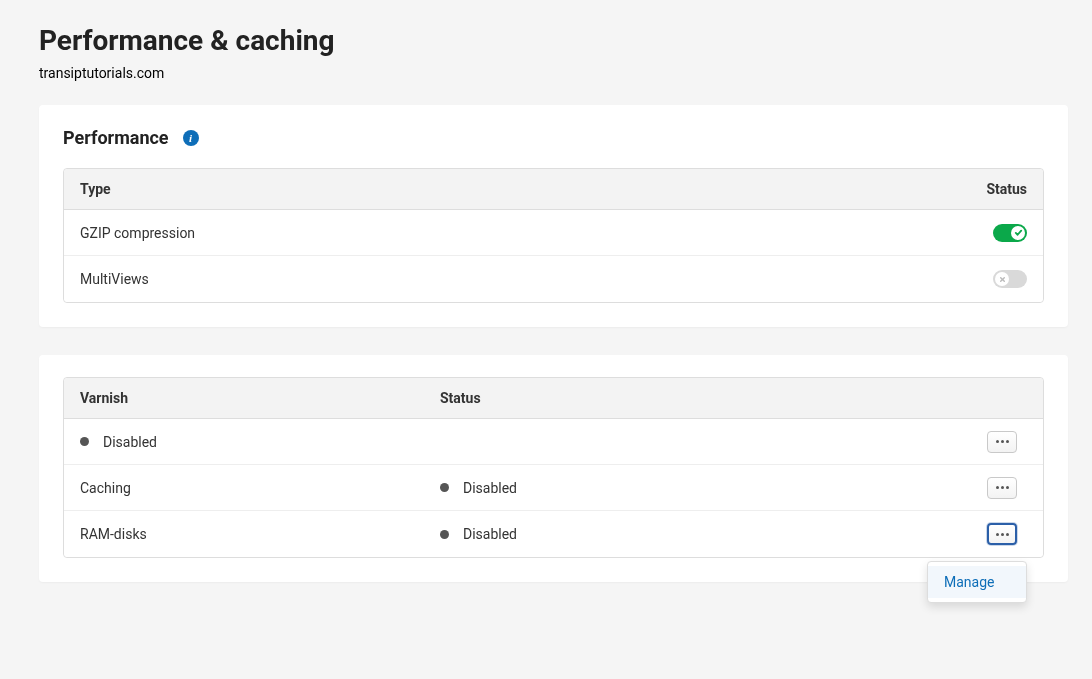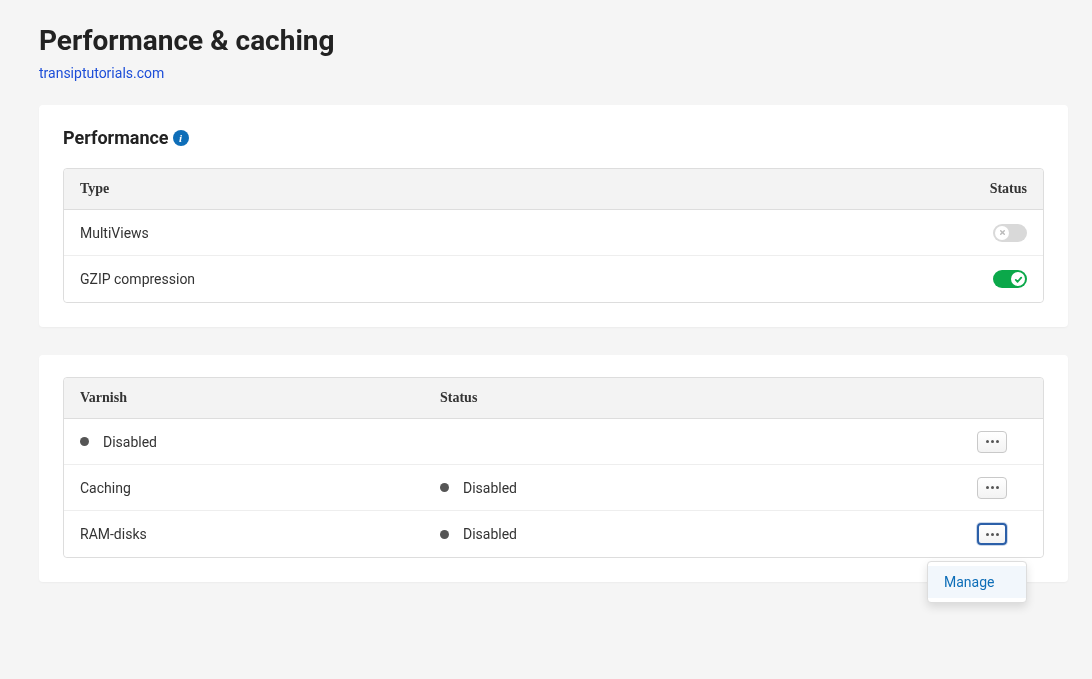--- a/index.html
+++ b/index.html
@@ -21,7 +21,7 @@
     margin-bottom: 6px;
   }
   .subtitle-link {
-    color: #1d4ed8;
+    color: #000000;
     font-size: 14px;
     text-decoration: none;
     display: inline-block;

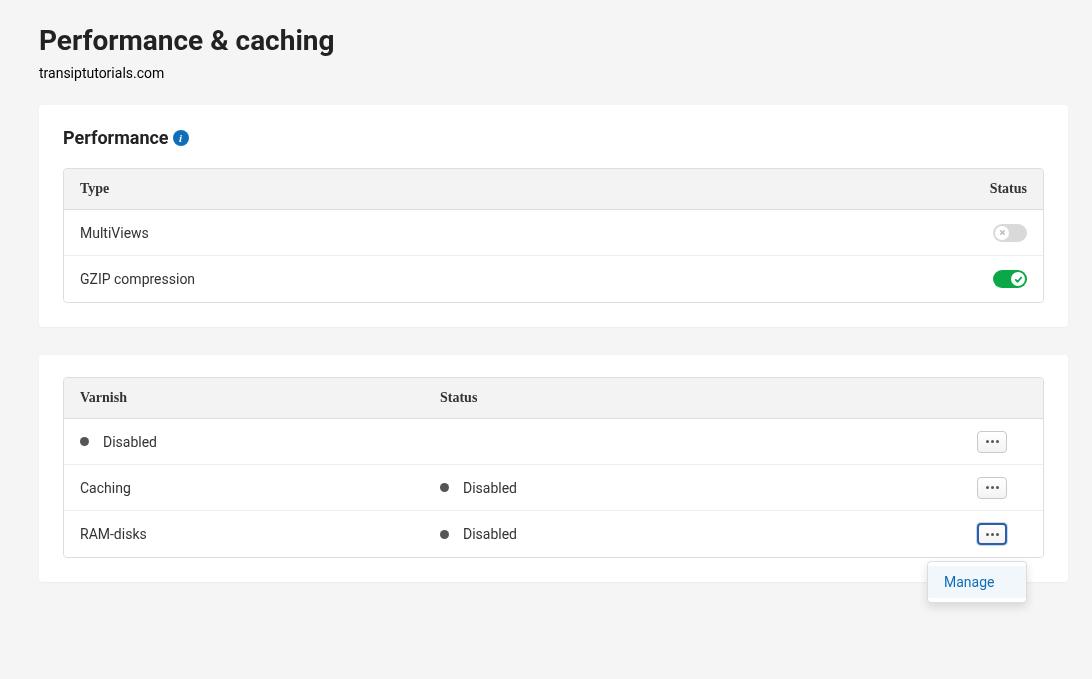--- a/index.html
+++ b/index.html
@@ -37,7 +37,7 @@
   .card-header {
     display: flex;
     align-items: center;
-    gap: 4px;
+    gap: 14px;
     margin-bottom: 20px;
   }
   .card-title {

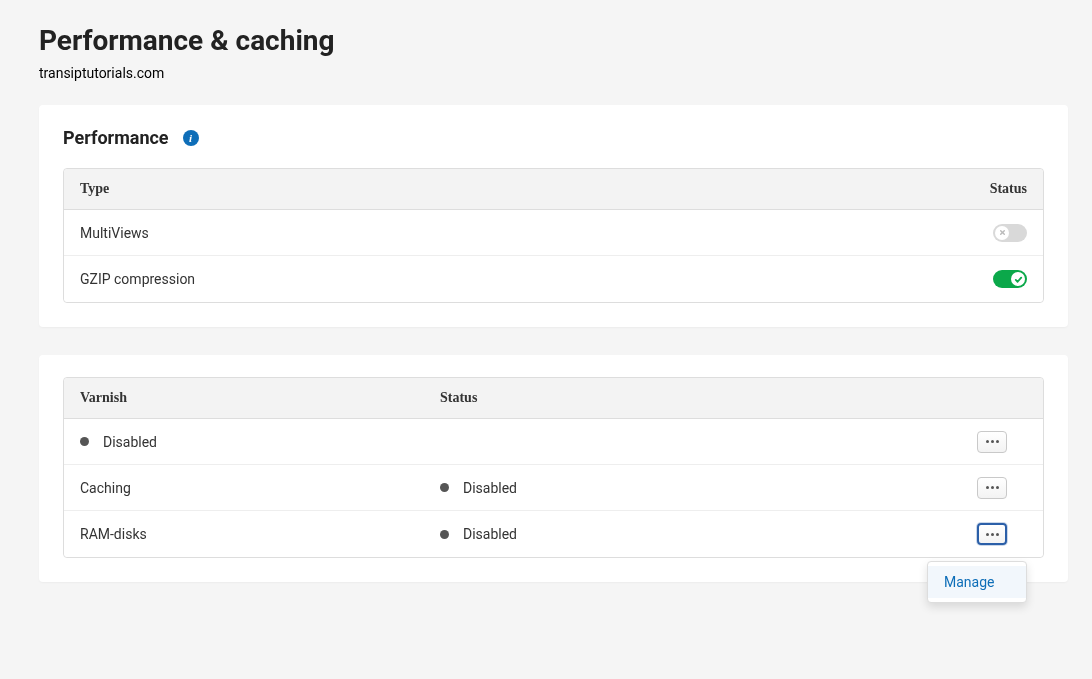--- a/index.html
+++ b/index.html
@@ -76,7 +76,6 @@
     font-weight: 700;
     padding: 12px 16px;
     color: #333;
-    font-family: Liberation Serif, serif;
   }
   .row {
     display: flex;

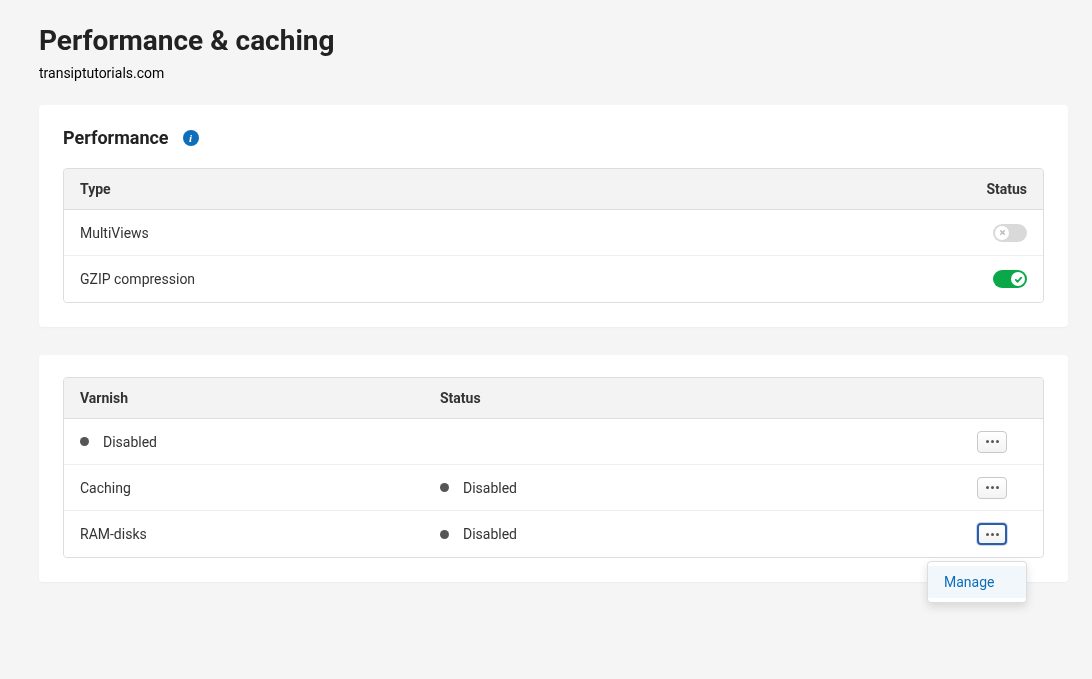--- a/index.html
+++ b/index.html
@@ -181,6 +181,19 @@
       </div>
 
       <div class="row">
+        <div class="td col-type">GZIP compression</div>
+        <div class="td col-status">
+          <span class="toggle on">
+            <span class="knob">
+              <svg width="9" height="9" viewBox="0 0 10 10" fill="none" stroke-width="2" stroke-linecap="round" stroke-linejoin="round">
+                  <polyline points="2,5.5 4,7.5 8,3"></polyline>
+                </svg>
+            </span>
+          </span>
+        </div>
+      </div>
+
+      <div class="row">
         <div class="td col-type">MultiViews</div>
         <div class="td col-status">
           <span class="toggle off">
@@ -193,19 +206,6 @@
           </span>
         </div>
       </div>
-
-      <div class="row">
-        <div class="td col-type">GZIP compression</div>
-        <div class="td col-status">
-          <span class="toggle on">
-            <span class="knob">
-              <svg width="9" height="9" viewBox="0 0 10 10" fill="none" stroke-width="2" stroke-linecap="round" stroke-linejoin="round">
-                  <polyline points="2,5.5 4,7.5 8,3"></polyline>
-                </svg>
-            </span>
-          </span>
-        </div>
-      </div>
     </div>
   </div>
 

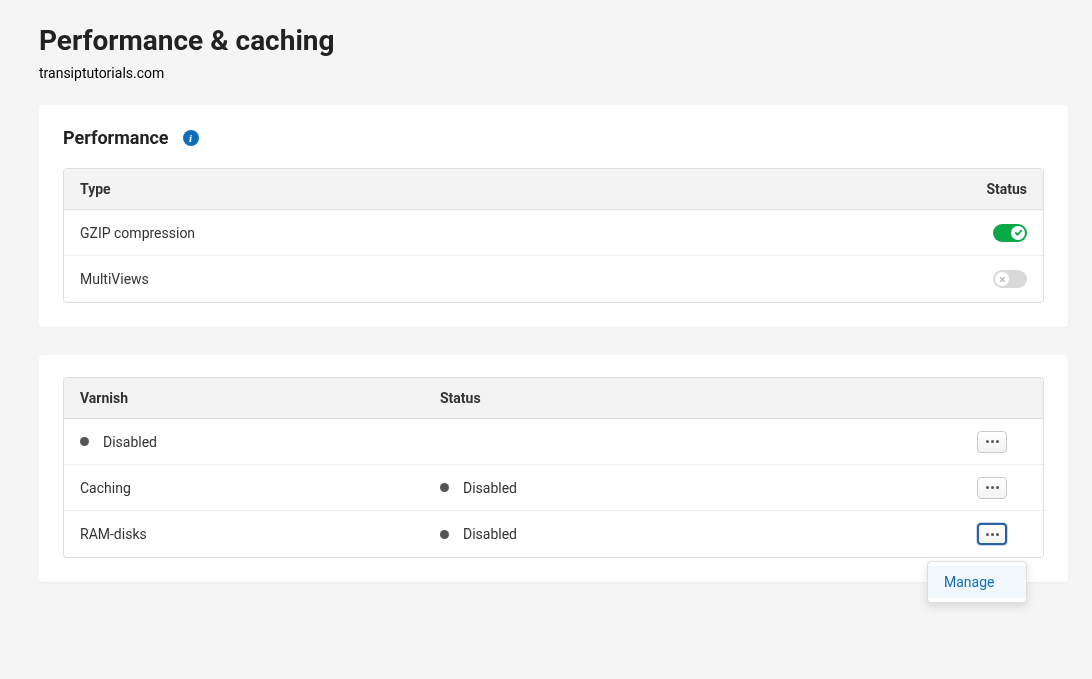--- a/index.html
+++ b/index.html
@@ -97,7 +97,7 @@
   
   .cache .col-system { width: 360px; }
   .cache .col-status { flex: 1; display:flex; align-items:center; gap:14px; }
-  .cache .col-actions{ width:50px; display:flex; justify-content:flex-start; }
+  .cache .col-actions{ width:50px; display:flex; justify-content:center; }
   
   .toggle {
     width: 34px;

